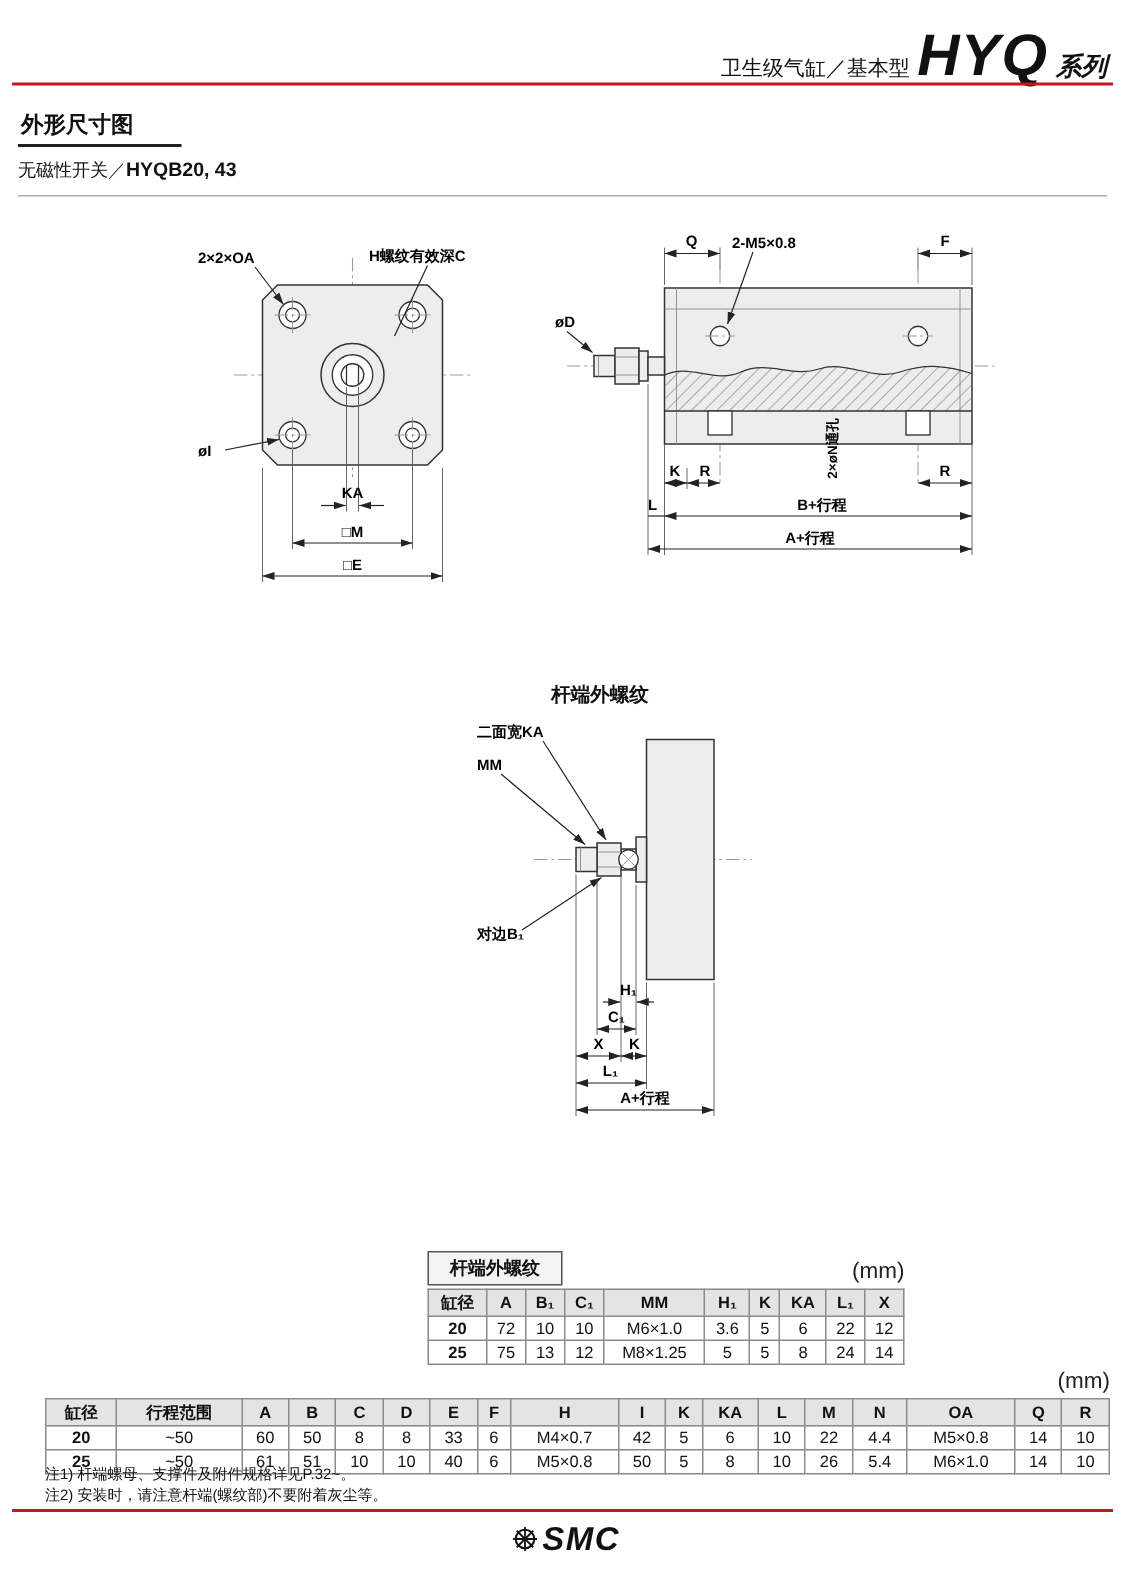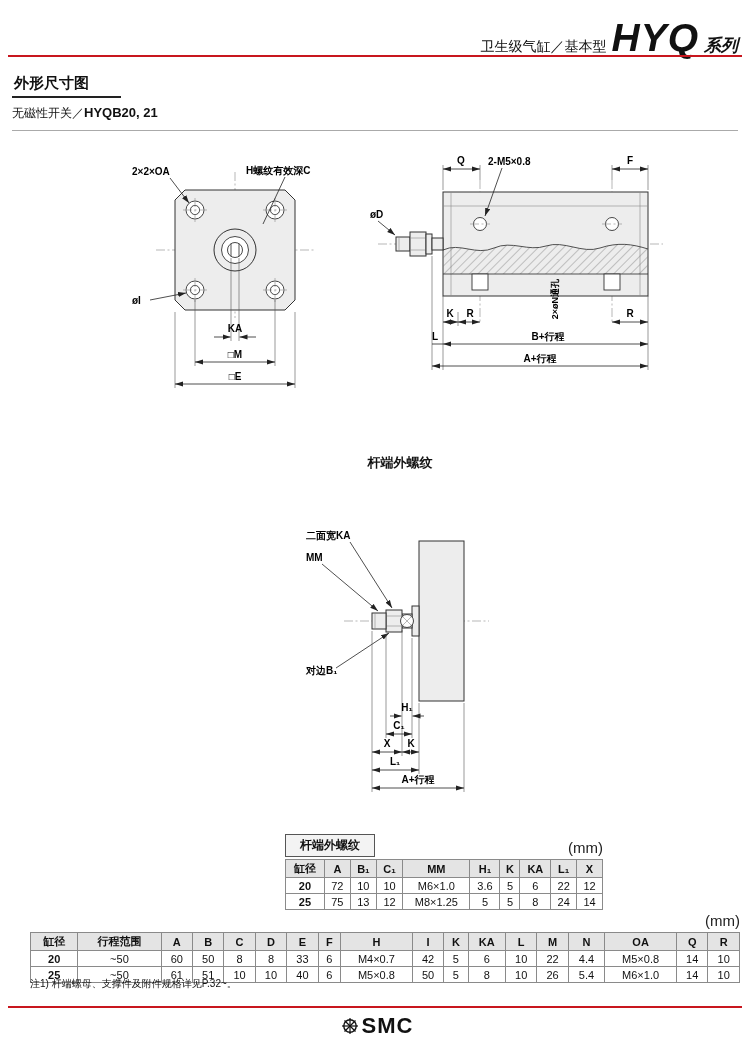--- a/index.html
+++ b/index.html
@@ -75,7 +75,7 @@
 
   <div class="section-title">外形尺寸图</div>
   <div class="subtitle">
-    <span>无磁性开关／</span><span class="model">HYQB20, 21</span>
+    <span>无磁性开关／</span><span class="model">HYQB20, 43</span>
   </div>
 
   <div class="drw" style="left:130px; top:162px;">

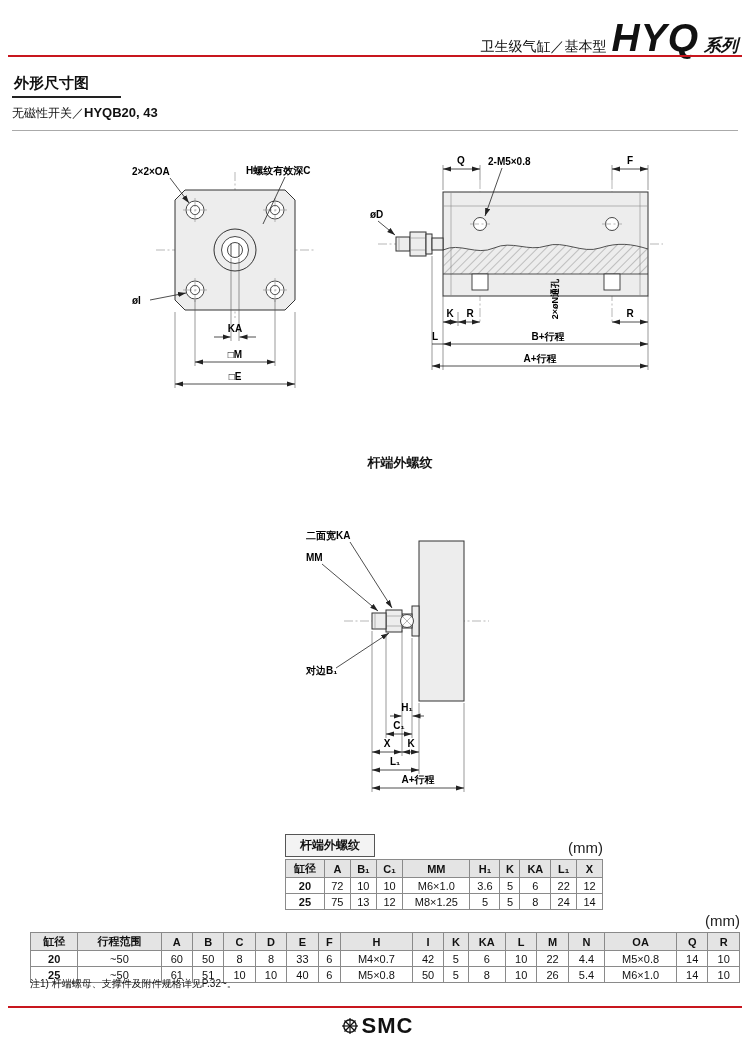--- a/index.html
+++ b/index.html
@@ -249,7 +249,7 @@
   </div>
 
   <div class="rod-title">杆端外螺纹</div>
-  <div class="drw" style="left:304px; top:478px;margin-top:48px;">
+  <div class="drw" style="left:316px; top:478px;">
     <svg width="200" height="280" viewBox="0 0 200 280">
       <defs>
         <marker id="ae3" markerWidth="9" markerHeight="6" refX="8" refY="3" orient="auto" markerUnits="userSpaceOnUse">

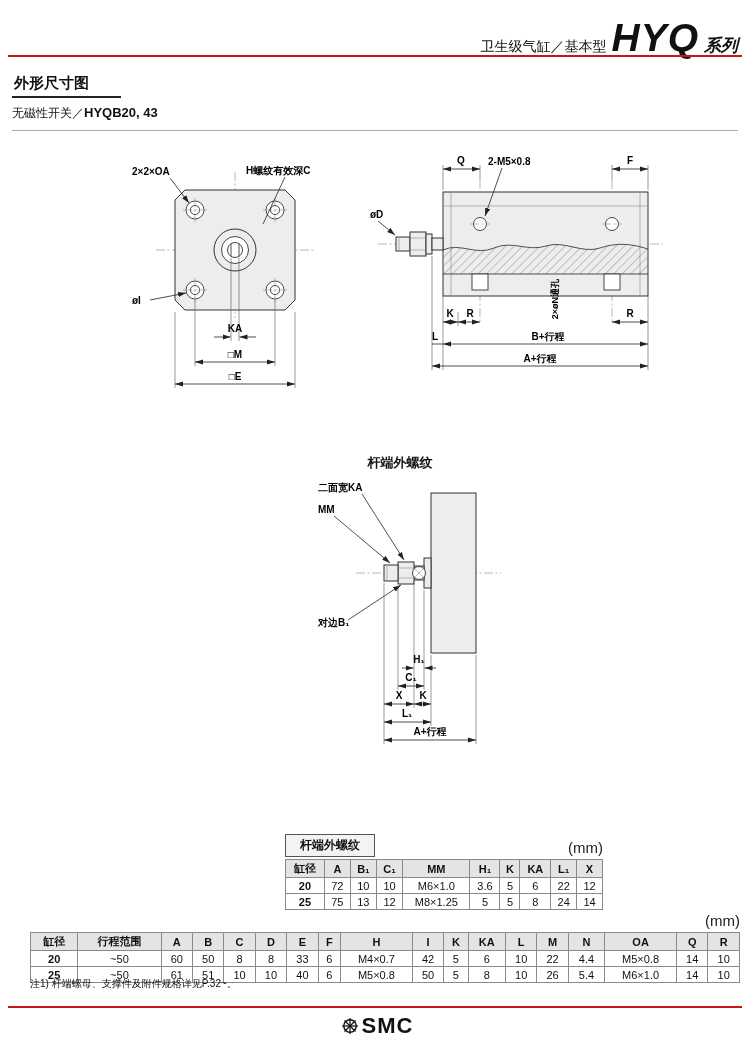--- a/index.html
+++ b/index.html
@@ -444,6 +444,7 @@
 
   <div class="notes">
     <div>注1) 杆端螺母、支撑件及附件规格详见P.32~。</div>
+    <div>注2) 安装时，请注意杆端(螺纹部)不要附着灰尘等。</div>
   </div>
 
   <div class="rule-red rule-bottom"></div>

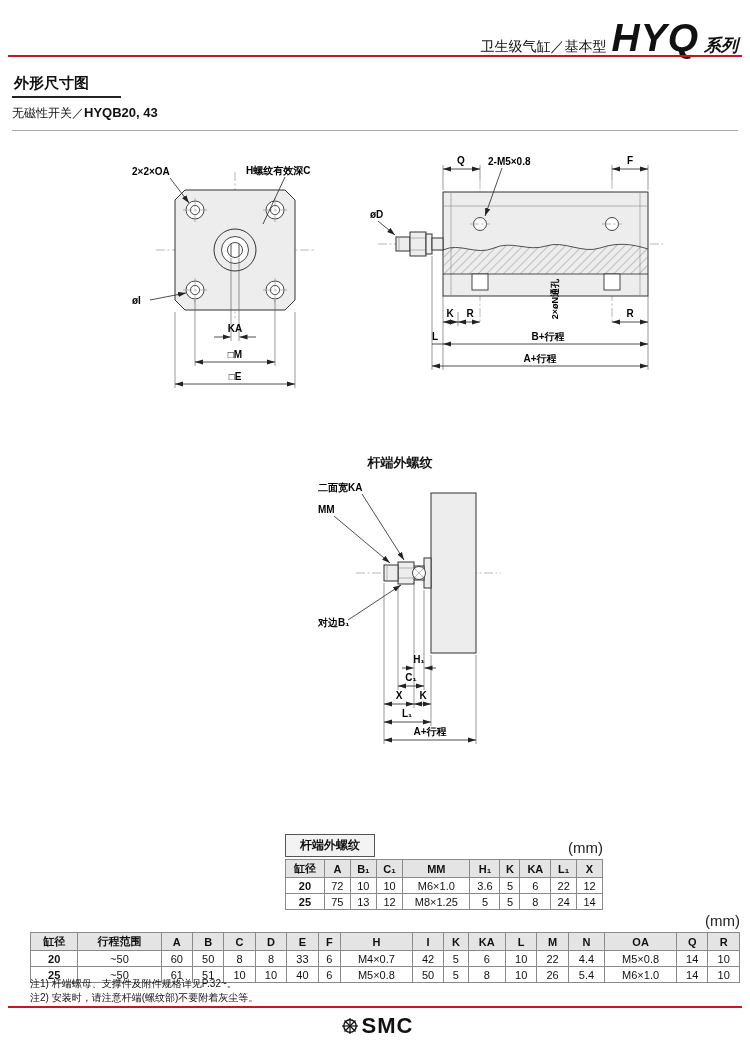--- a/index.html
+++ b/index.html
@@ -58,7 +58,7 @@
   .notes { position:absolute; top:977px; left:30px; font-size:10px; line-height:1.4; color:#111; }
 
   .footer-logo { position:absolute; top:1013px; left:4px; right:0; display:flex; justify-content:center;
-    align-items:center; gap:3px; }
+    align-items:center; gap:3px;font-style:italic; }
   .footer-logo .logo-text { font-size:22px; font-weight:bold; letter-spacing:1px; }
 </style>
 </head>

